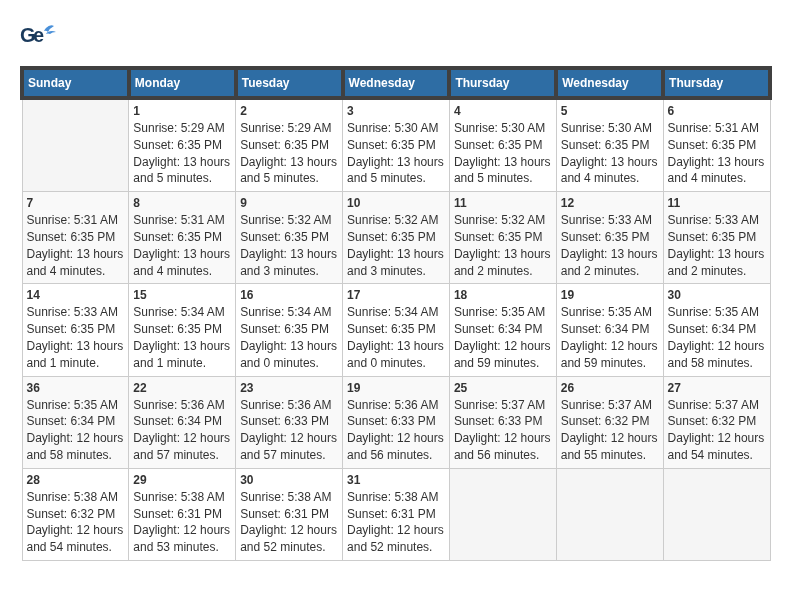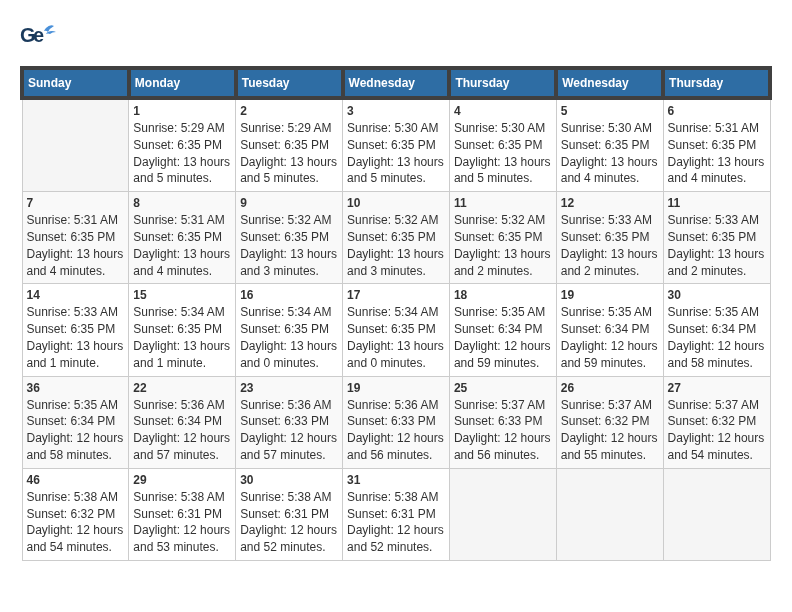--- a/index.html
+++ b/index.html
@@ -232,7 +232,7 @@
       </tr>
       <tr>
         <td>
-          <span class="day-number">46</span>
+          <span class="day-number">28</span>
           <div class="day-info">Sunrise: 5:38 AM<br>Sunset: 6:32 PM<br>Daylight: 12 hours and 54 minutes.</div>
         </td>
         <td>

